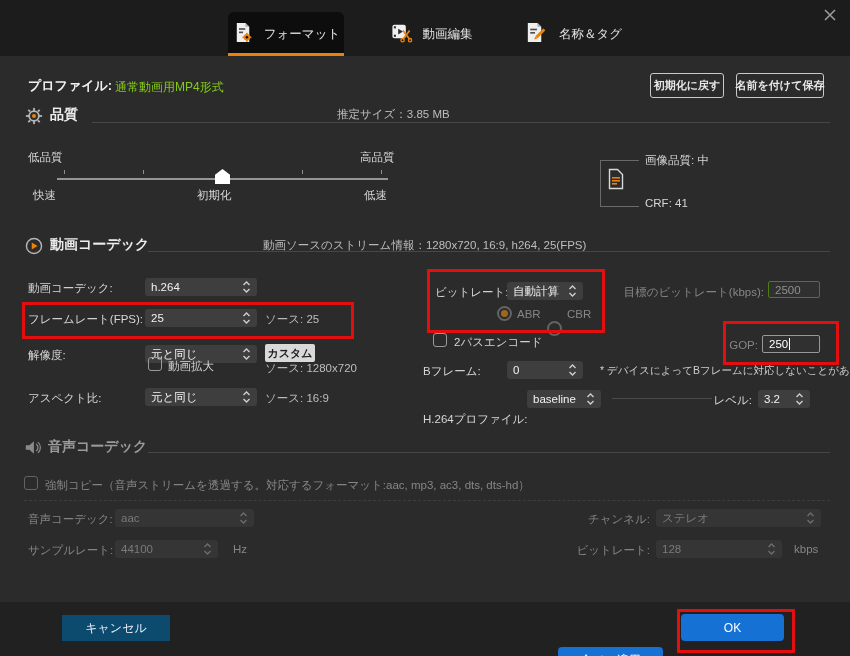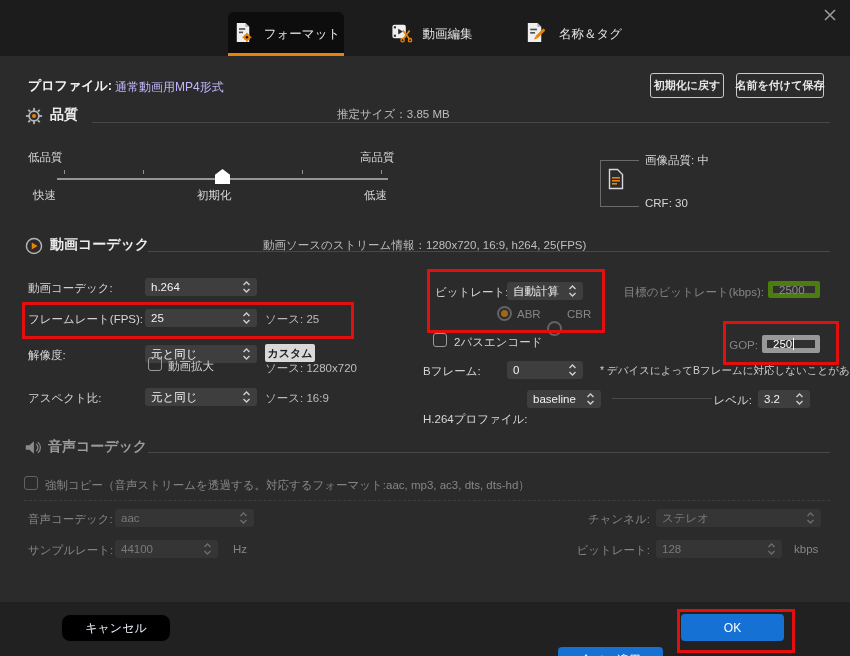--- a/index.html
+++ b/index.html
@@ -122,7 +122,7 @@
   </div>
 
   <div class="abs" style="left:28px;top:77px;font-size:13px;font-weight:bold;color:#f0f0f0;">プロファイル:</div>
-  <div class="abs" style="left:115px;top:79px;font-size:12px;color:#c4b5fd;">通常動画用MP4形式</div>
+  <div class="abs" style="left:115px;top:79px;font-size:12px;color:#84cc16;">通常動画用MP4形式</div>
   <div class="abs obtn" style="left:650px;top:73px;width:72px;height:23px;">初期化に戻す</div>
   <div class="abs obtn" style="left:736px;top:73px;width:86px;height:23px;">名前を付けて保存</div>
 

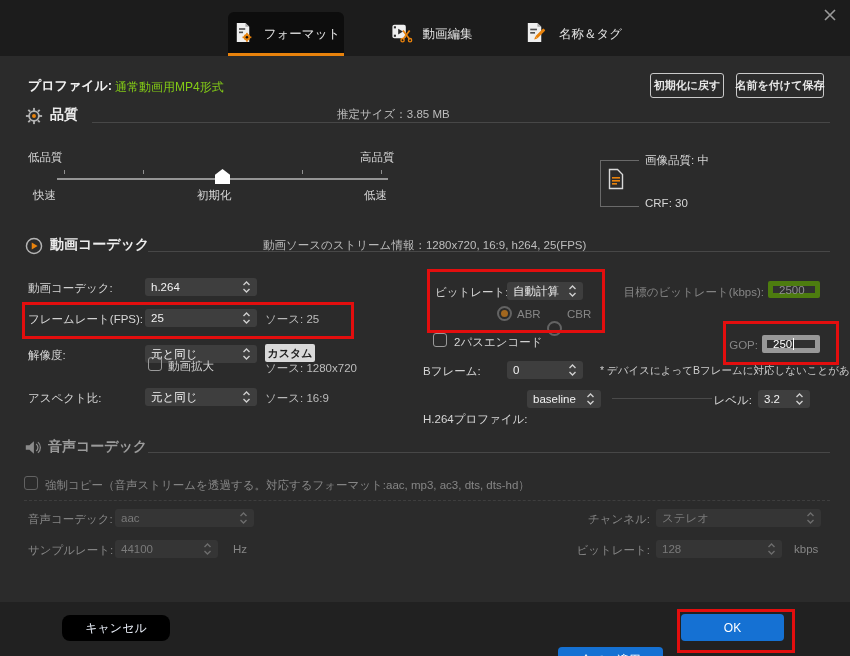--- a/index.html
+++ b/index.html
@@ -173,7 +173,7 @@
     </svg>
   </div>
   <div class="abs lbl" style="left:645px;top:153px;">画像品質: 中</div>
-  <div class="abs lbl" style="left:645px;top:197px;">CRF: 30</div>
+  <div class="abs lbl" style="left:645px;top:197px;">CRF: 41</div>
 
   <div class="abs" style="left:25px;top:237px;">
     <svg width="18" height="18" viewBox="0 0 20 20">

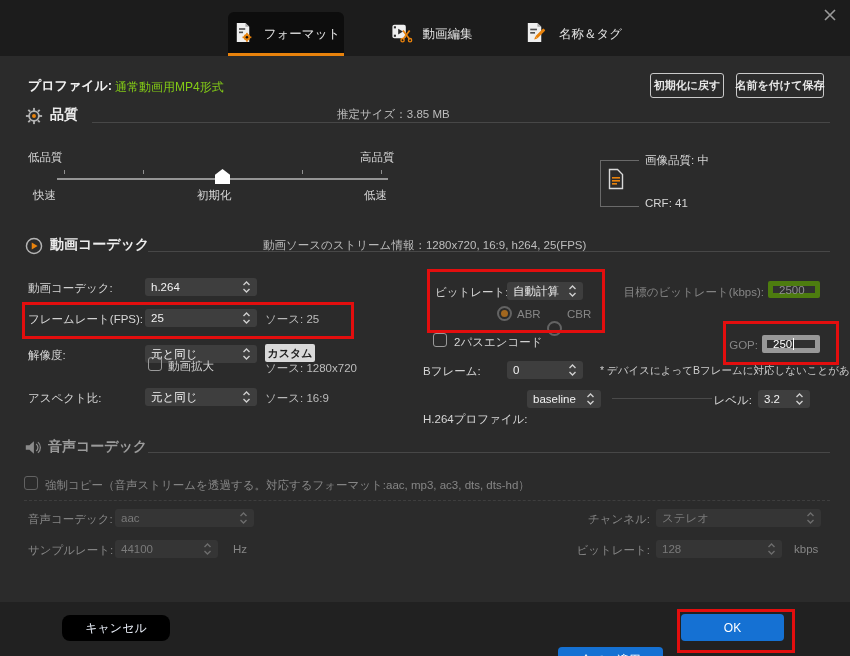--- a/index.html
+++ b/index.html
@@ -26,7 +26,7 @@
   .dd.disabled{background:#353535;color:#7a7a7a;cursor:default;}
   .stepper path{stroke:#cfcfcf;stroke-width:1.4;fill:none;}
   .disabled .stepper path{stroke:#6d6d6d;}
-  .inbox{background:#303030;border:5px solid #4d7c0f;border-radius:2px;display:flex;
+  .inbox{background:#303030;border:1px solid #4d7c0f;border-radius:2px;display:flex;
     align-items:center;padding:0 6px;font-size:11.5px;box-sizing:border-box;}
   .inbox.focus{border-color:#989898;color:#ffffff;}
   .inbox.dim{color:#8f8f8f;}

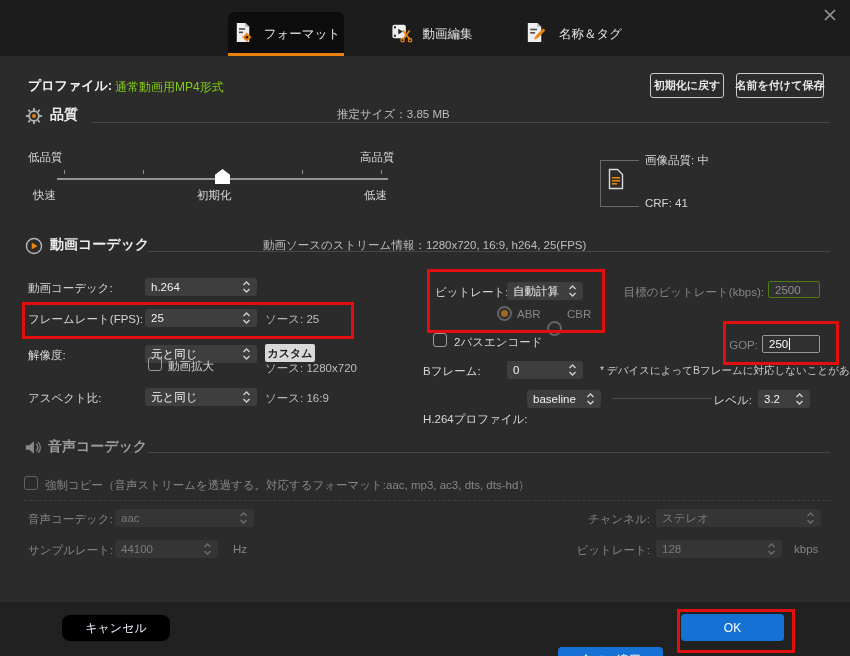--- a/index.html
+++ b/index.html
@@ -45,8 +45,8 @@
   .footer{position:absolute;left:0;top:602px;width:850px;height:54px;background:#212121;}
   .bluebtn{border-radius:4px;color:#ffffff;font-size:12px;display:flex;align-items:center;
     justify-content:center;background:#1571d3;cursor:pointer;}
-  .cancelbtn{border-radius:8px;color:#e8edf7;font-size:12px;display:flex;align-items:center;
-    justify-content:center;background:#000000;cursor:pointer;}
+  .cancelbtn{border-radius:0;color:#e8edf7;font-size:12px;display:flex;align-items:center;
+    justify-content:center;background:#0c4a6e;cursor:pointer;}
   .redbox{position:absolute;border:3px solid #e30e0e;pointer-events:none;}
   .bracket{border:1px solid #6a6a6a;border-right:none;}
   .tick{position:absolute;top:0;width:1px;height:4px;background:#8f8f8f;}

